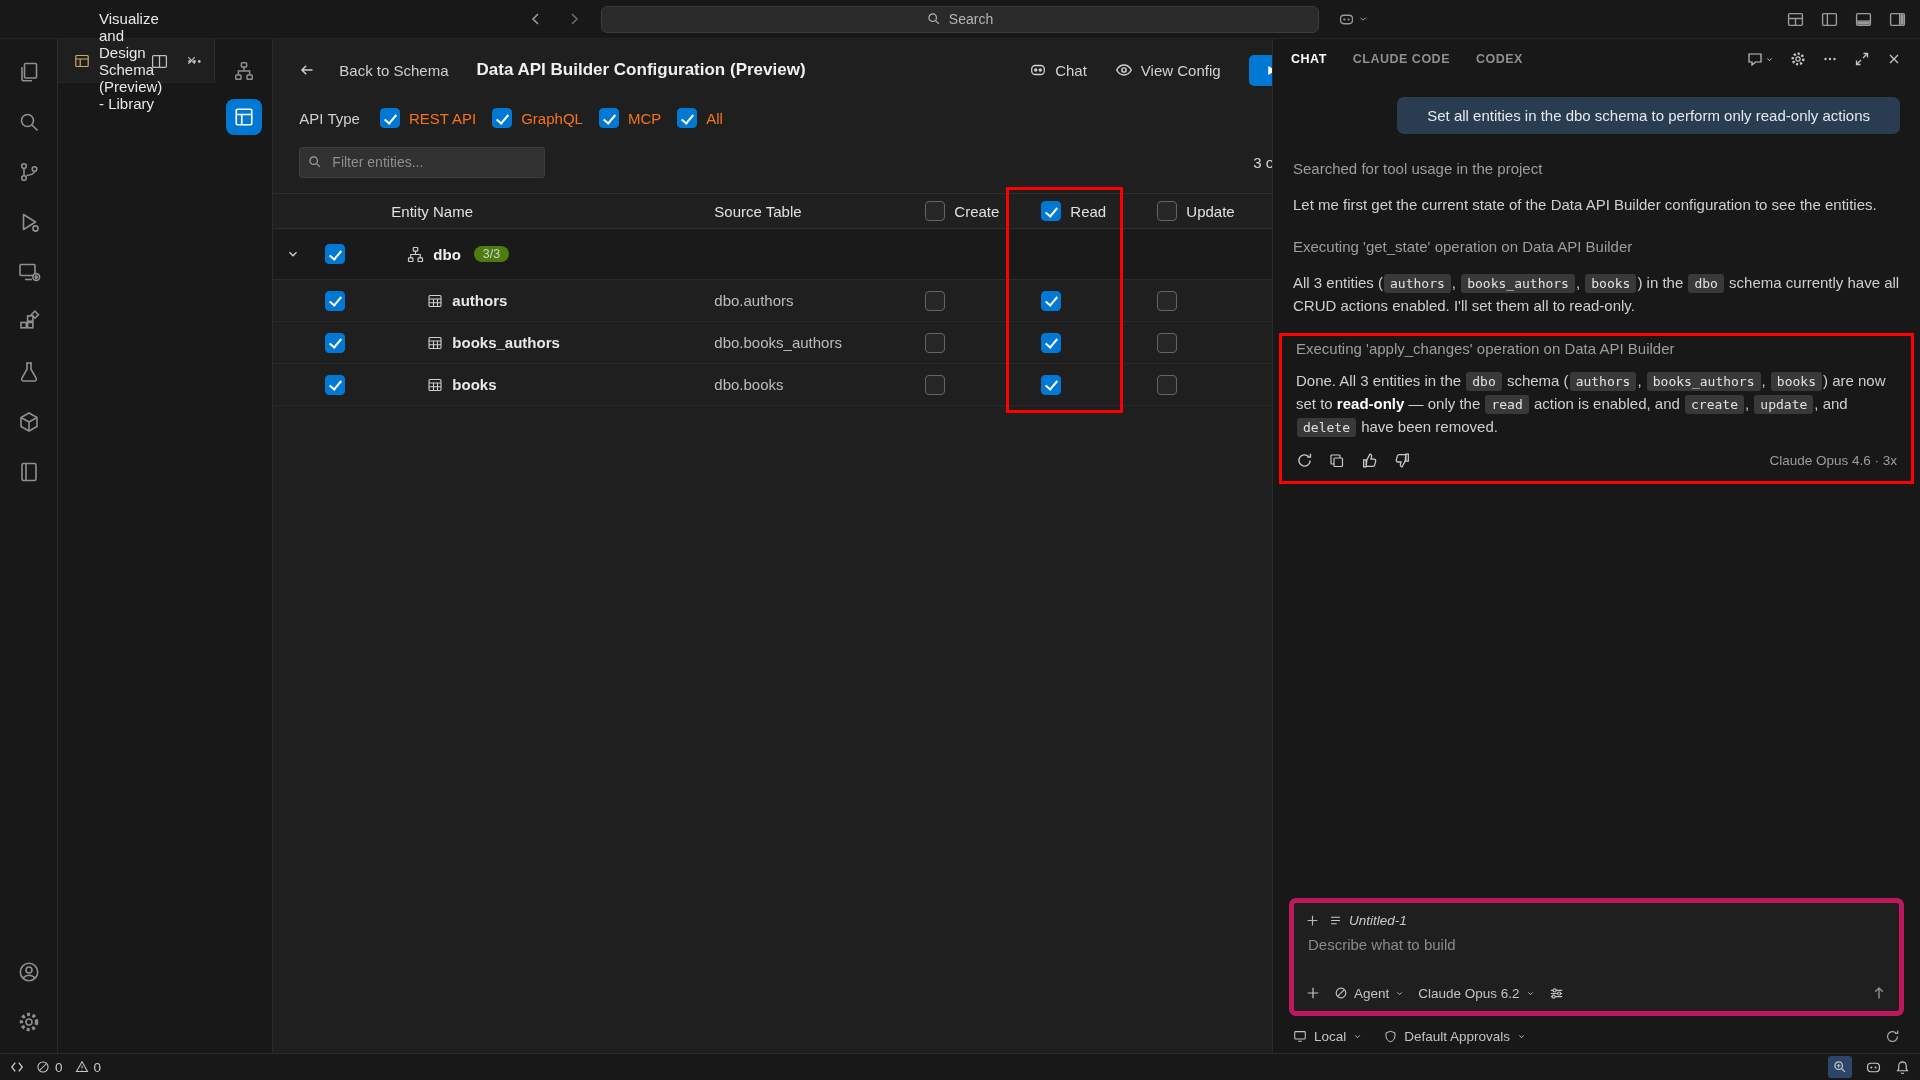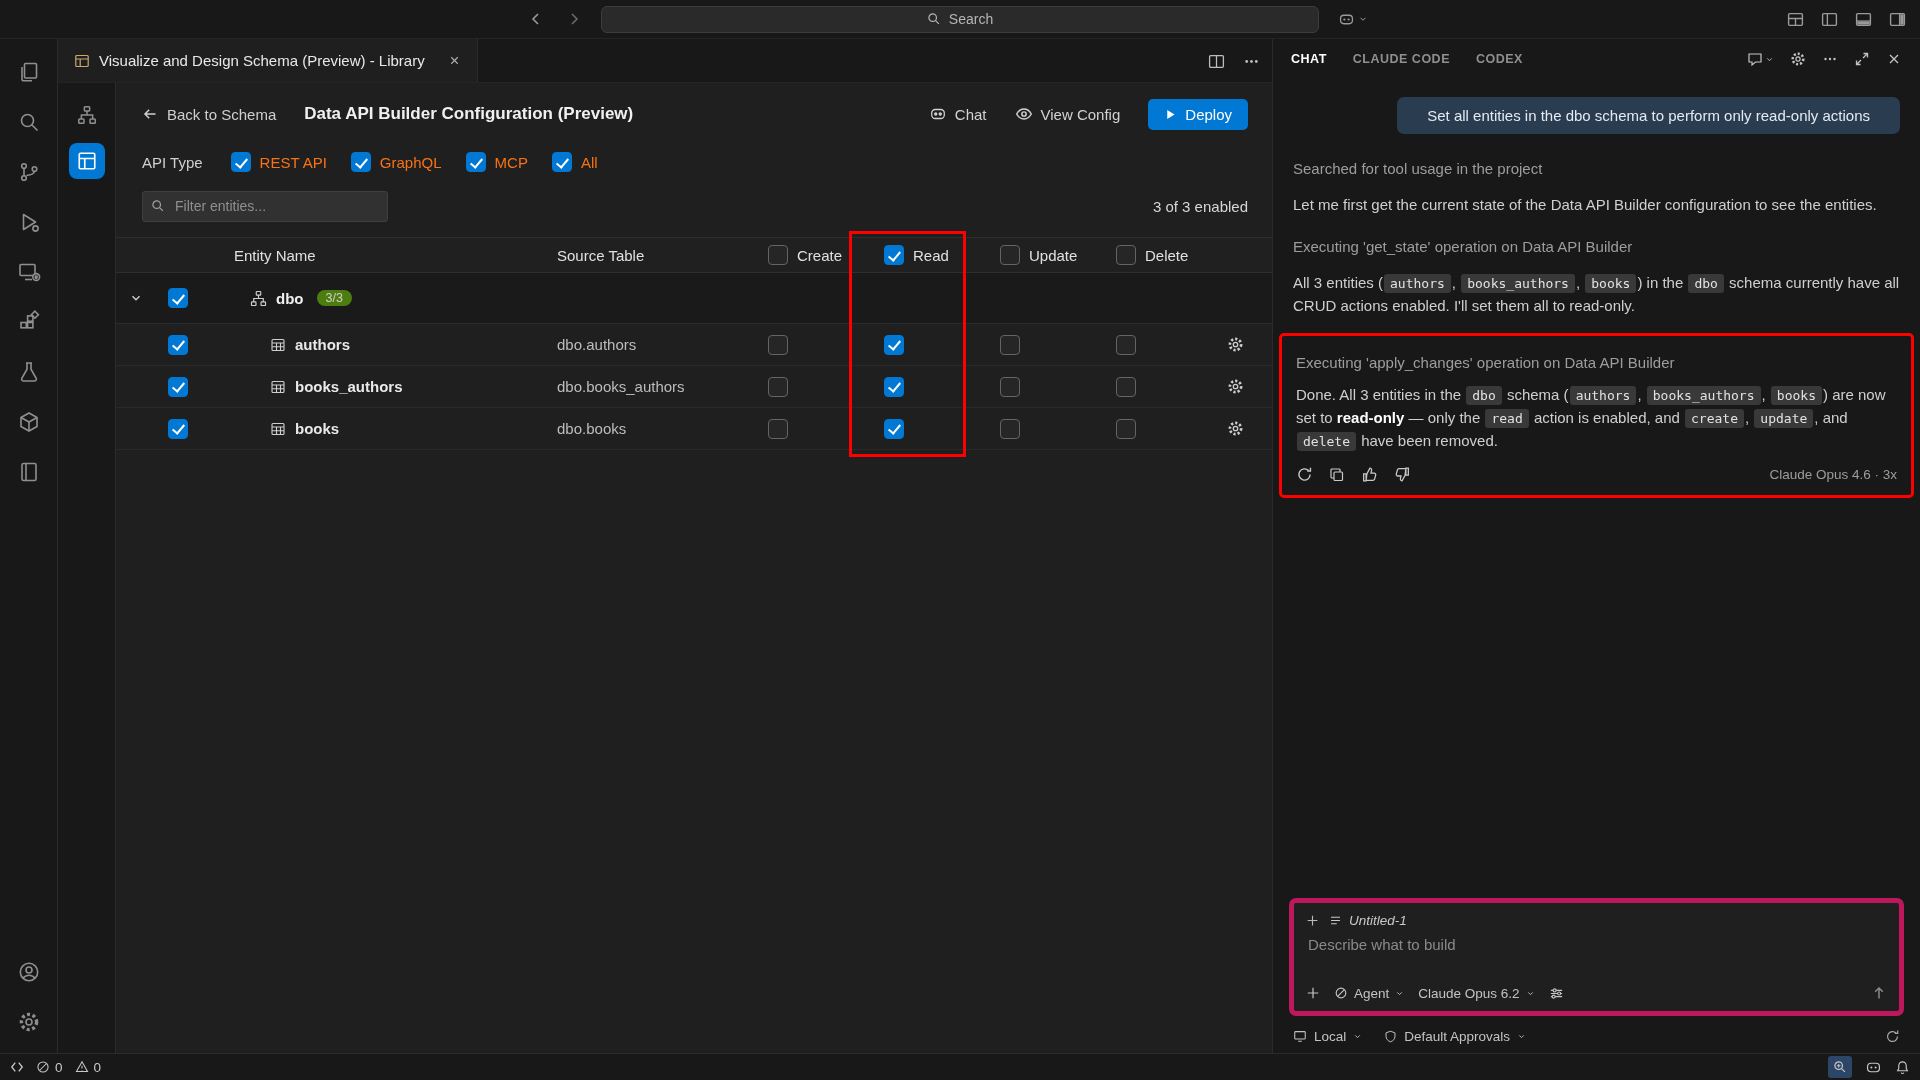--- a/index.html
+++ b/index.html
@@ -29,7 +29,7 @@
   .ab-item{width:48px;height:50px;display:flex;align-items:center;justify-content:center;color:var(--icon)}
   .ab-spacer{flex:1}
 
-  .editor-pane{width:1214px;display:flex;flex-direction:column;background:var(--bg)}
+  .editor-pane{width:1214px;display:flex;flex-direction:row;background:var(--bg)}
   .tabbar{height:44px;display:flex;background:var(--bg);position:relative;border-bottom:1px solid #242424}
   .tab{display:flex;align-items:center;gap:9px;padding:0 16px;background:var(--editor-bg);
     border-right:1px solid var(--border);color:#e8e8e8;font-size:15px}

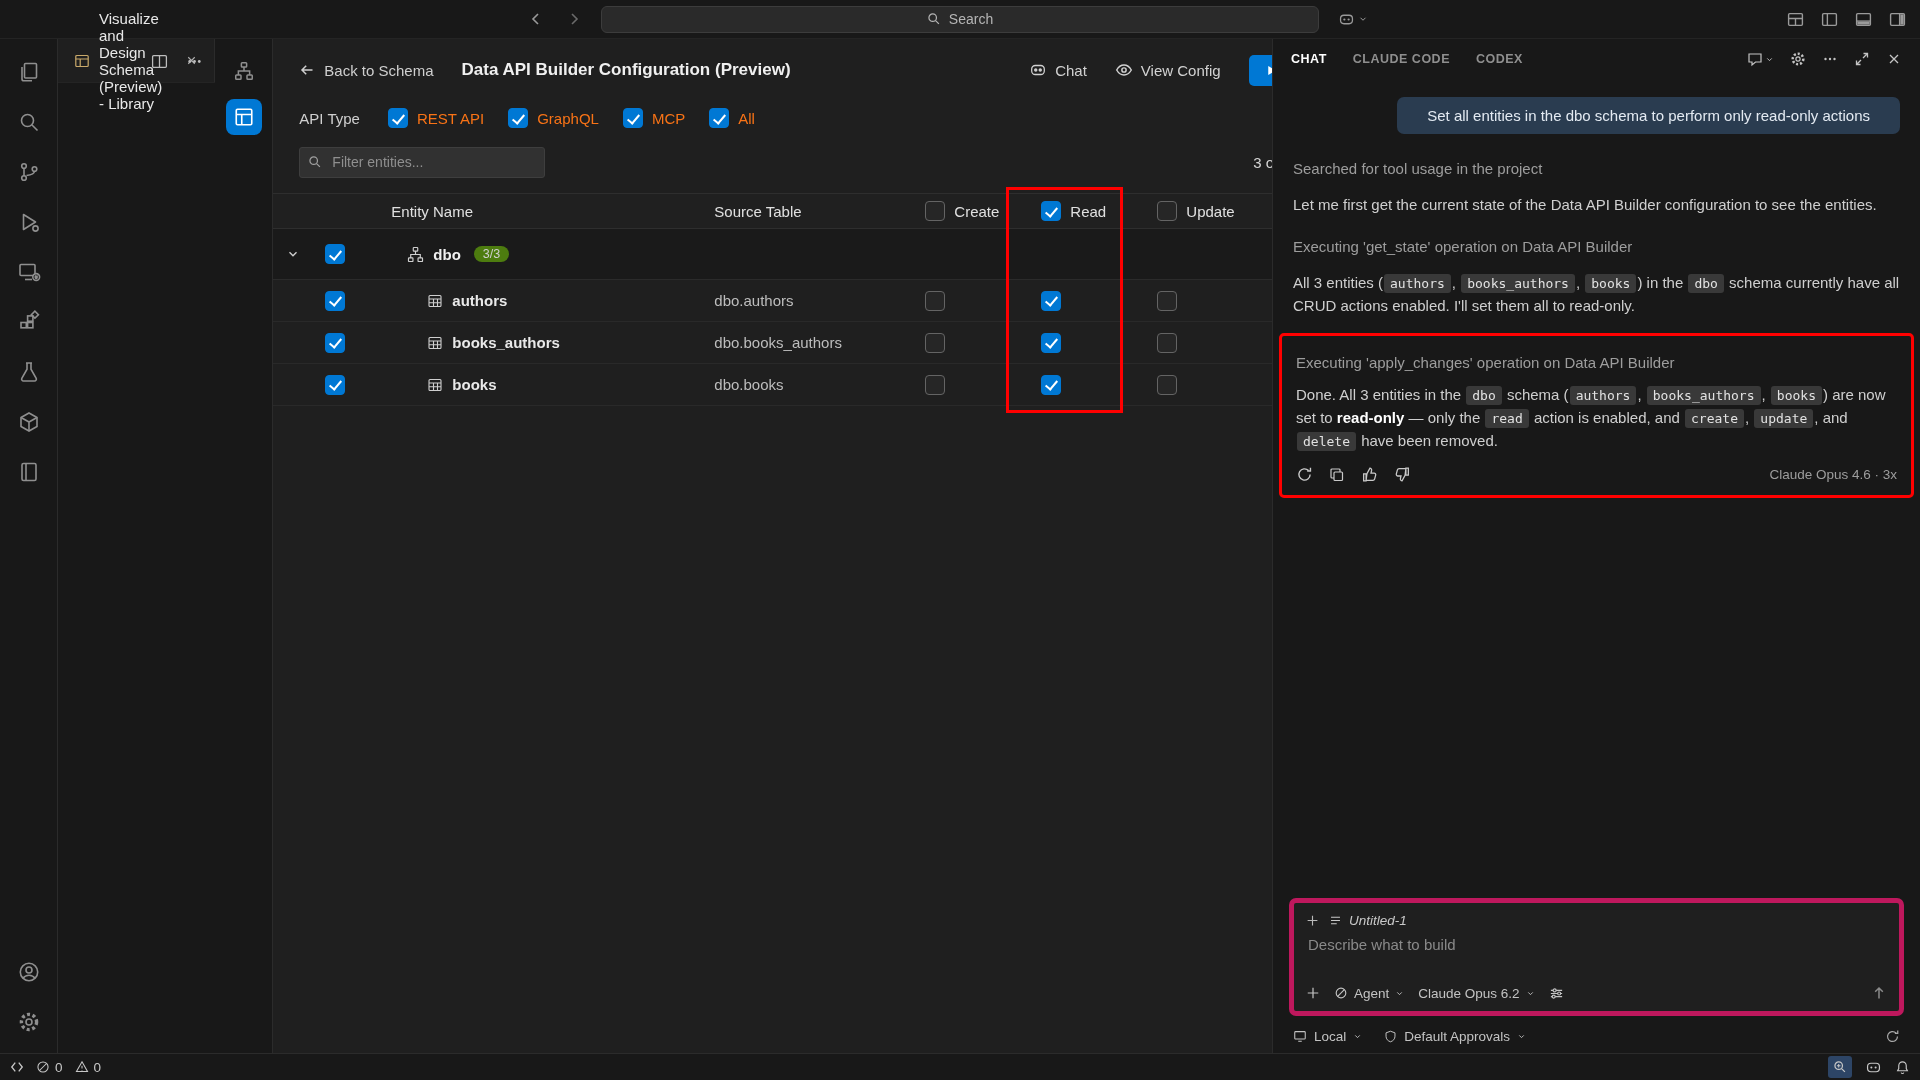--- a/index.html
+++ b/index.html
@@ -44,7 +44,7 @@
 
   .dab{flex:1;background:var(--editor-bg);position:relative;overflow:hidden}
   .dab-header{display:flex;align-items:center;padding:16px 24px 0 26px;height:46px}
-  .back-link{display:flex;align-items:center;gap:9px;color:#cfcfcf;font-size:15px}
+  .back-link{display:flex;align-items:center;gap:24px;color:#cfcfcf;font-size:15px}
   .dab-title{margin-left:28px;font-size:17px;font-weight:bold;color:#f0f0f0}
   .dab-header-right{margin-left:auto;display:flex;align-items:center;gap:28px}
   .hbtn{display:flex;align-items:center;gap:8px;color:#d2d2d2;font-size:15px}

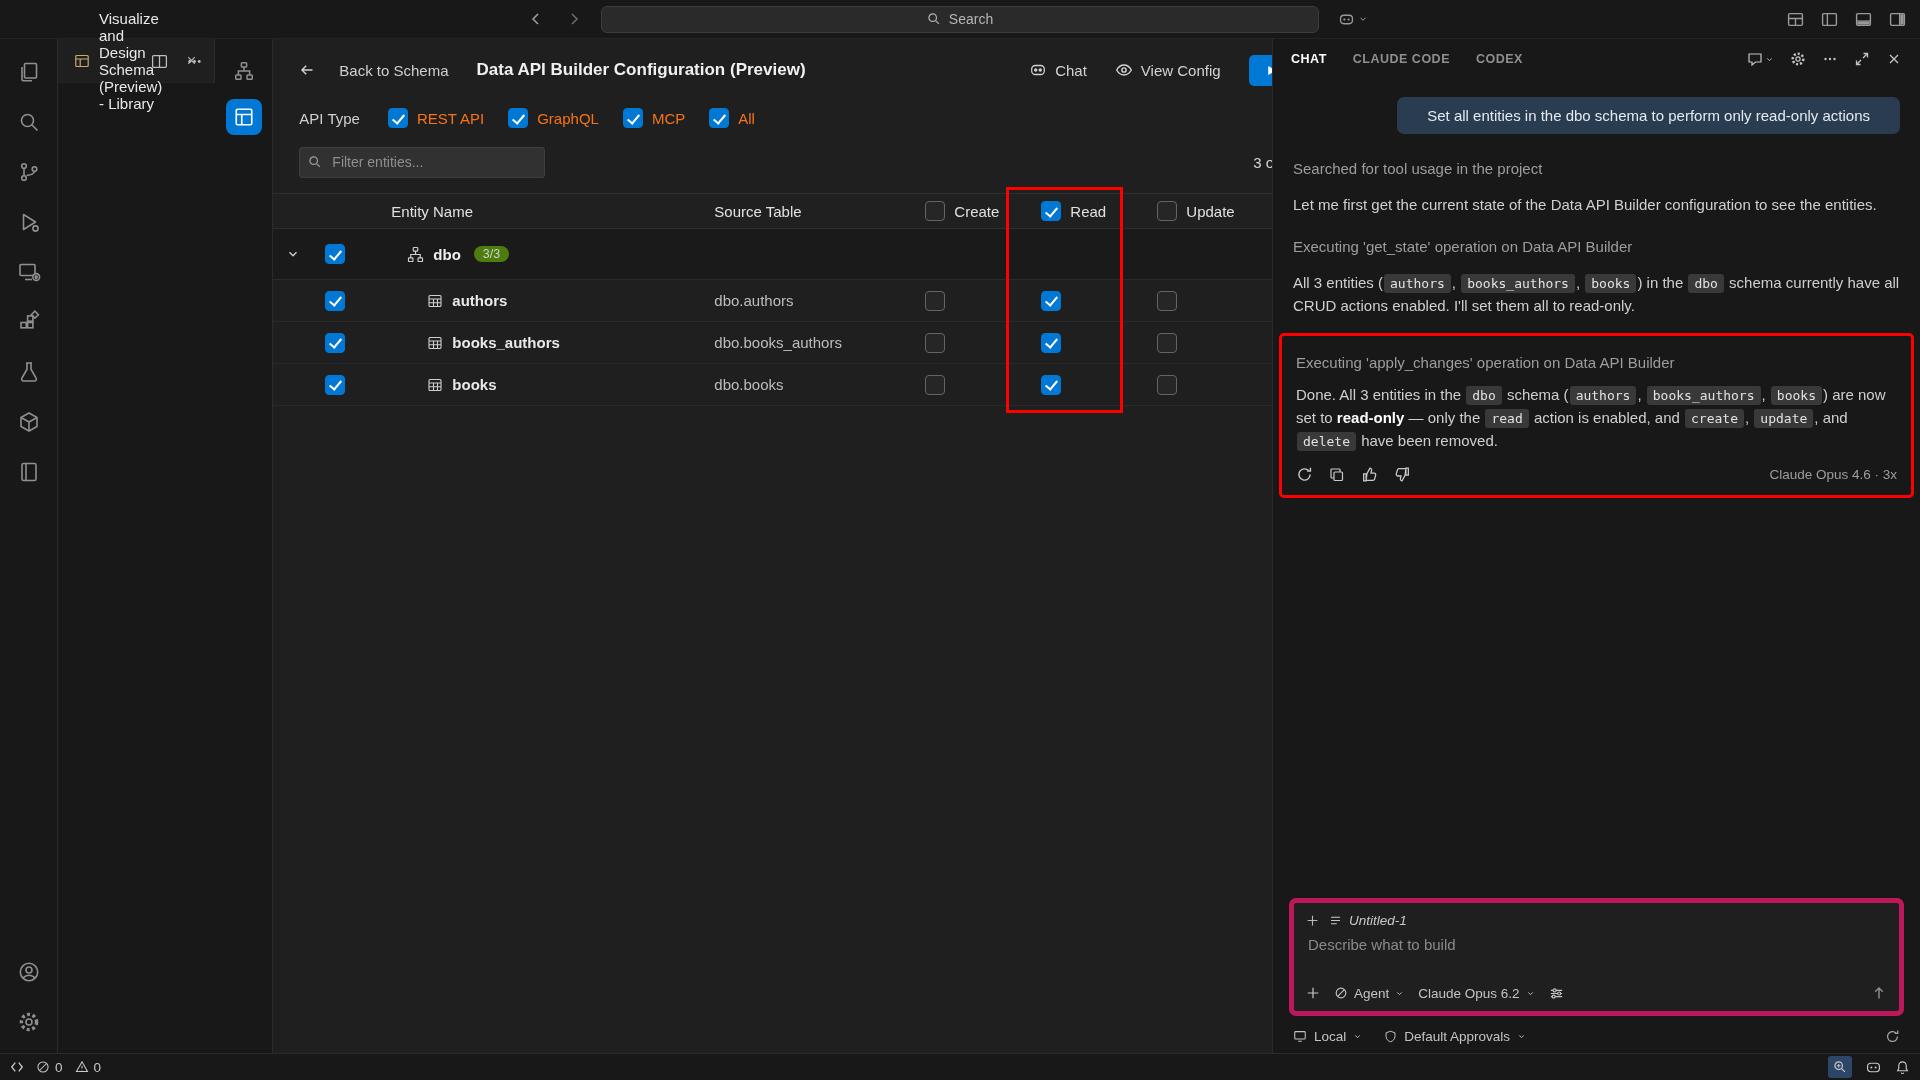--- a/index.html
+++ b/index.html
@@ -51,7 +51,7 @@
   .deploy-btn{display:flex;align-items:center;gap:8px;background:var(--accent);color:#fff;
     border:none;border-radius:5px;height:31px;padding:0 16px;font-size:15px;font-family:inherit}
 
-  .api-row{display:flex;align-items:center;gap:24px;padding:18px 24px 0 26px;height:48px}
+  .api-row{display:flex;align-items:center;gap:16px;padding:18px 24px 0 26px;height:48px}
   .api-label{color:#d0d0d0;margin-right:4px}
   .cbl{display:flex;align-items:center;gap:9px;color:#f97316}
 

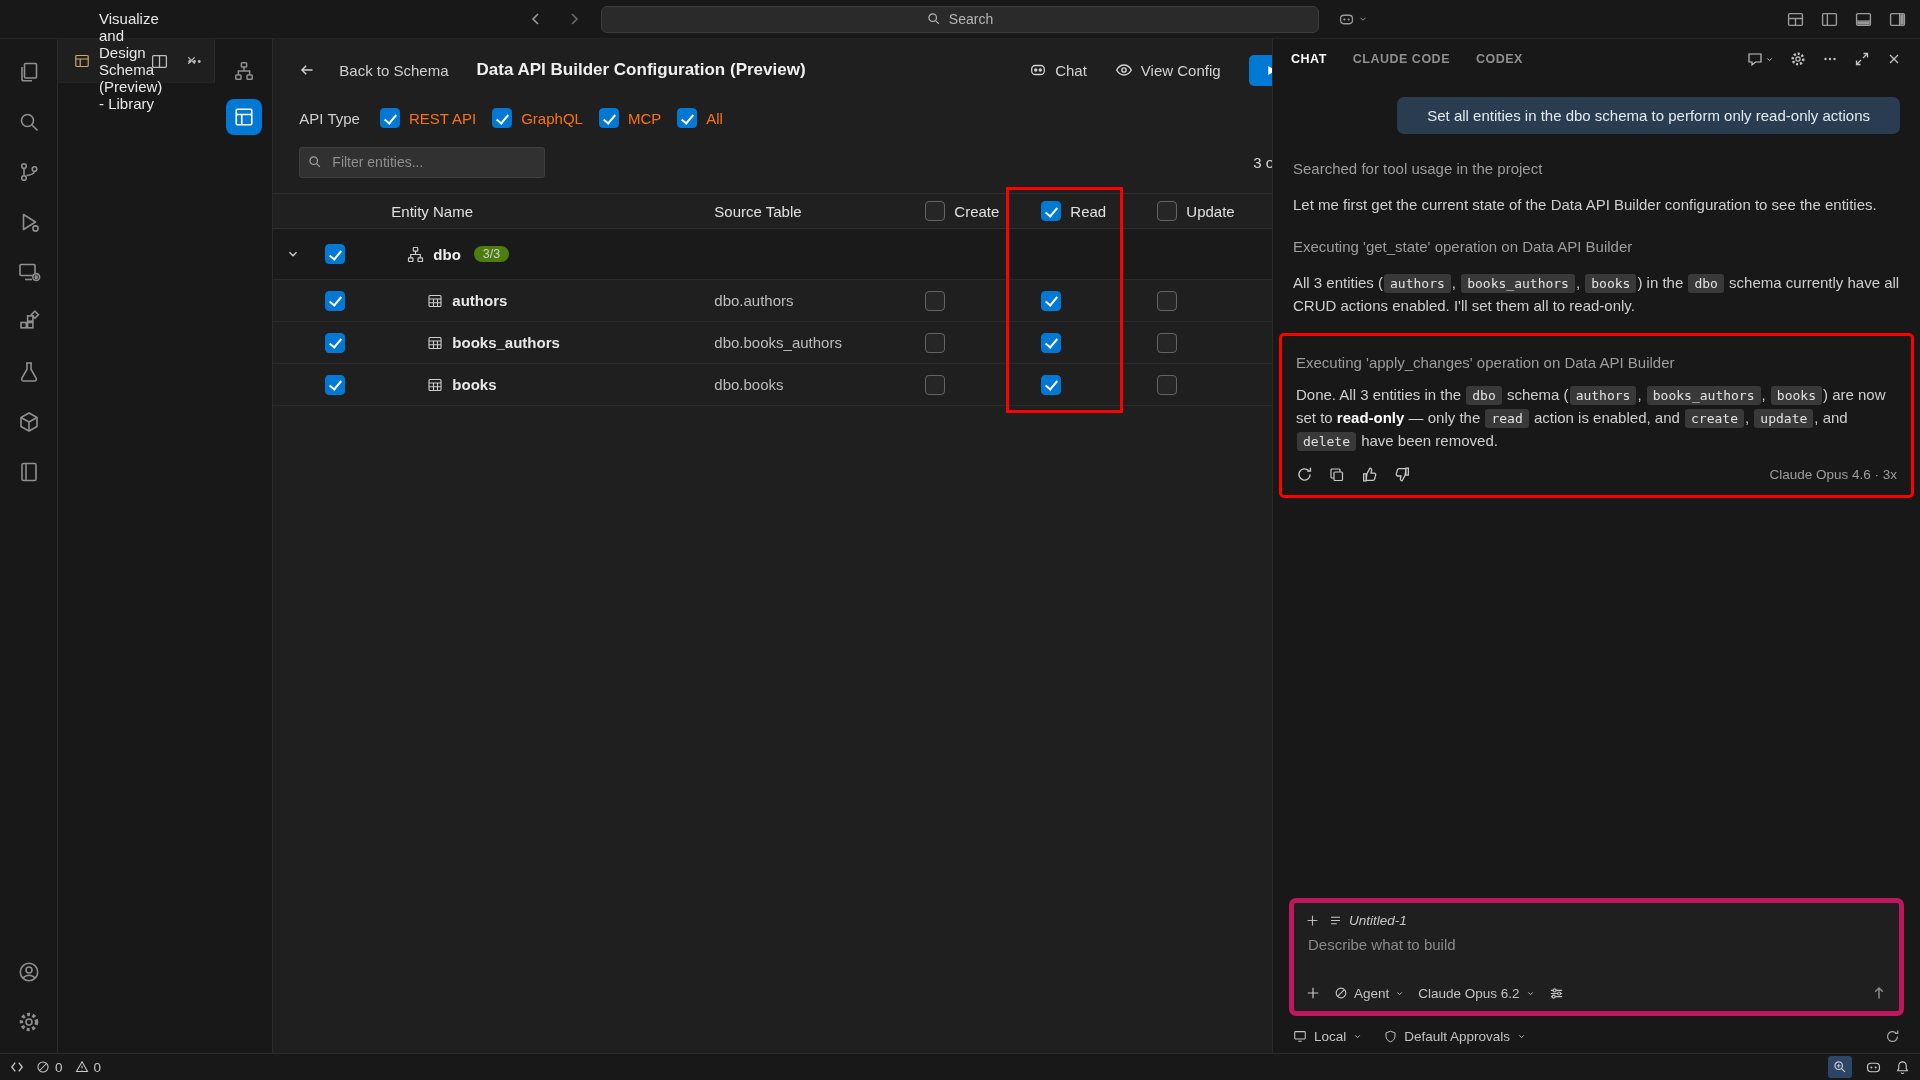--- a/index.html
+++ b/index.html
@@ -108,7 +108,7 @@
   .chip{display:inline-block;padding:0 6px;border-radius:3px;background:#393939;
     font-family:"DejaVu Sans Mono",monospace;font-size:13px;line-height:19px;color:#e2e2e2;margin:0 1px}
   .cpara b{color:#fff}
-  .result{margin:16px -14px 0;border:3px solid var(--red);padding:16px 14px 12px;border-radius:5px}
+  .result{margin:16px -14px 0;border:3px solid var(--red);padding:2px 14px 12px;border-radius:0}
   .result .copline{margin-top:2px}
   .result .cpara{margin-top:12px}
   .result-actions{margin-top:14px;display:flex;align-items:center;gap:16px;color:#c9c9c9}

